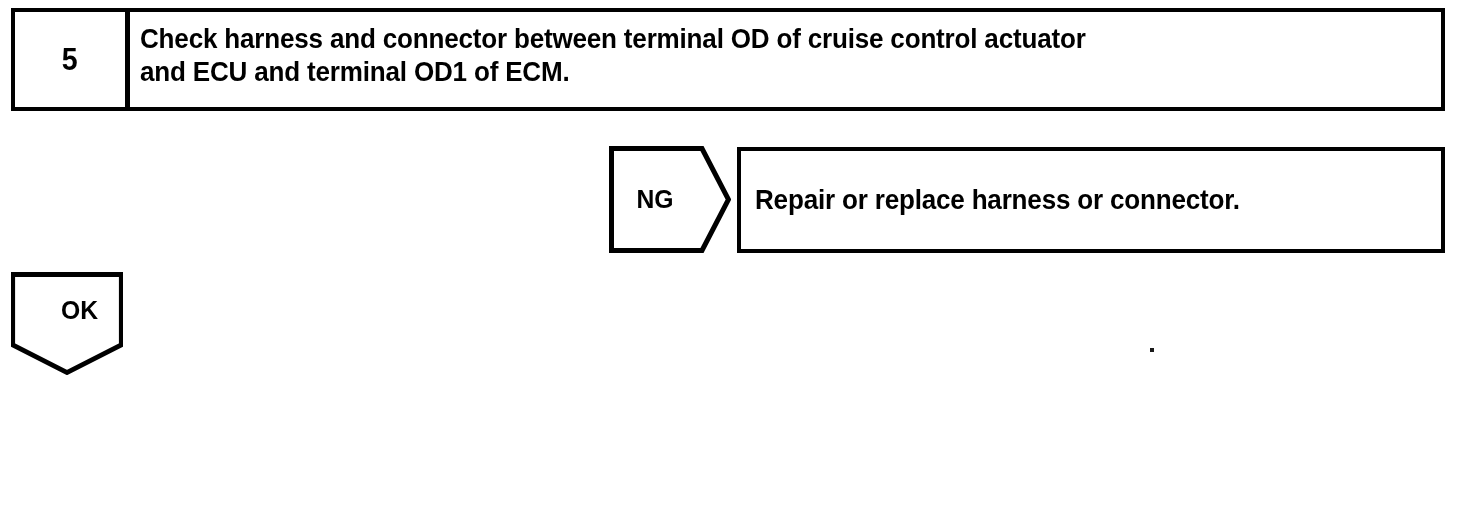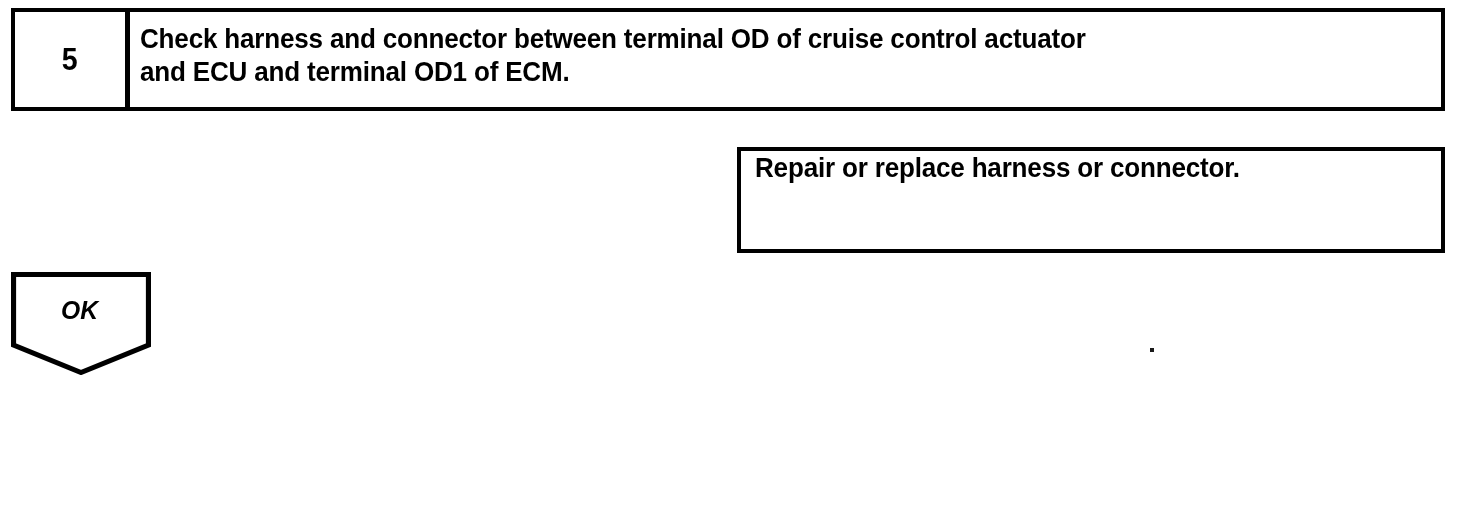--- a/index.html
+++ b/index.html
@@ -168,6 +168,12 @@
     </div>
   </div>
 
+  <div id="ng-arrow">
+    <svg viewBox="0 0 122 107" preserveAspectRatio="none">
+      <polygon points="2.5,2.5 93,2.5 119.5,53.5 93,104.5 2.5,104.5" fill="#ffffff" stroke="#000000" stroke-width="5" stroke-linejoin="miter"></polygon>
+    </svg>
+    <div class="ng-label">NG</div>
+  </div>
 
   <div class="fc-box" id="ng-result-box">
     <div class="fc-text">Repair or replace harness or connector.</div>

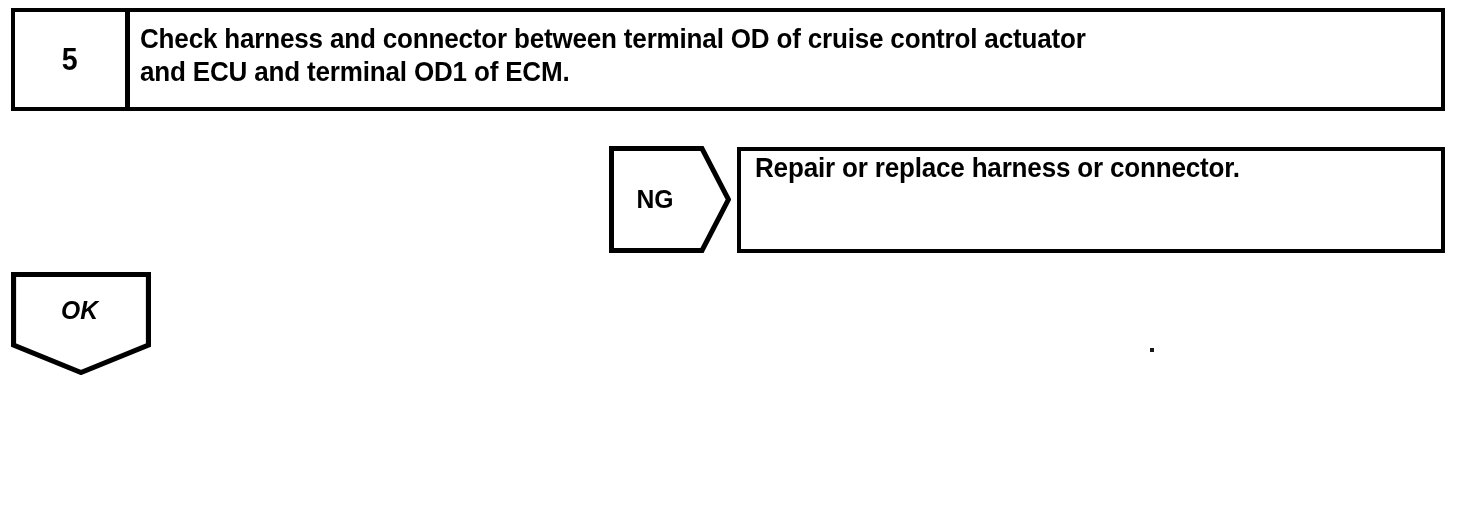--- a/index.html
+++ b/index.html
@@ -101,6 +101,7 @@
     width: 708px;
     height: 106px;
     display: flex;
+    align-items: center;
     padding-left: 14px;
   }
 

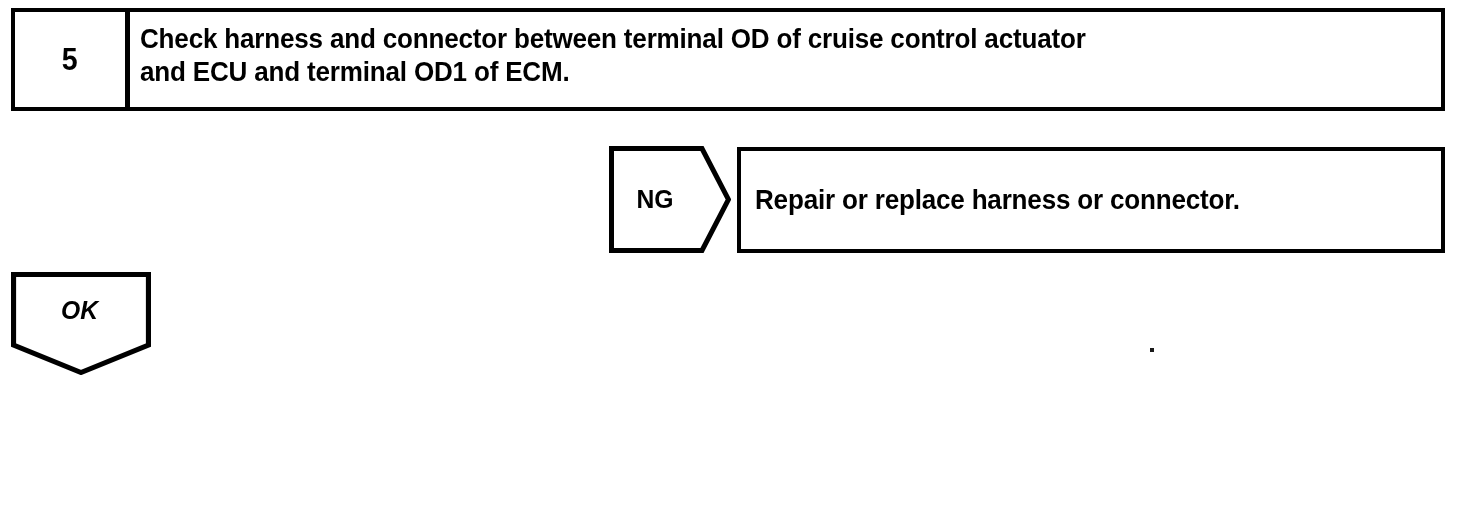--- a/index.html
+++ b/index.html
@@ -110,9 +110,8 @@
     position: absolute;
     left: 11px;
     top: 272px;
-    width: 140px;
+    width: 112px;
     height: 103px;
-    font-style: italic;
   }
   #ok-arrow svg { display: block; width: 100%; height: 100%; }
   #ok-arrow .ok-label {

